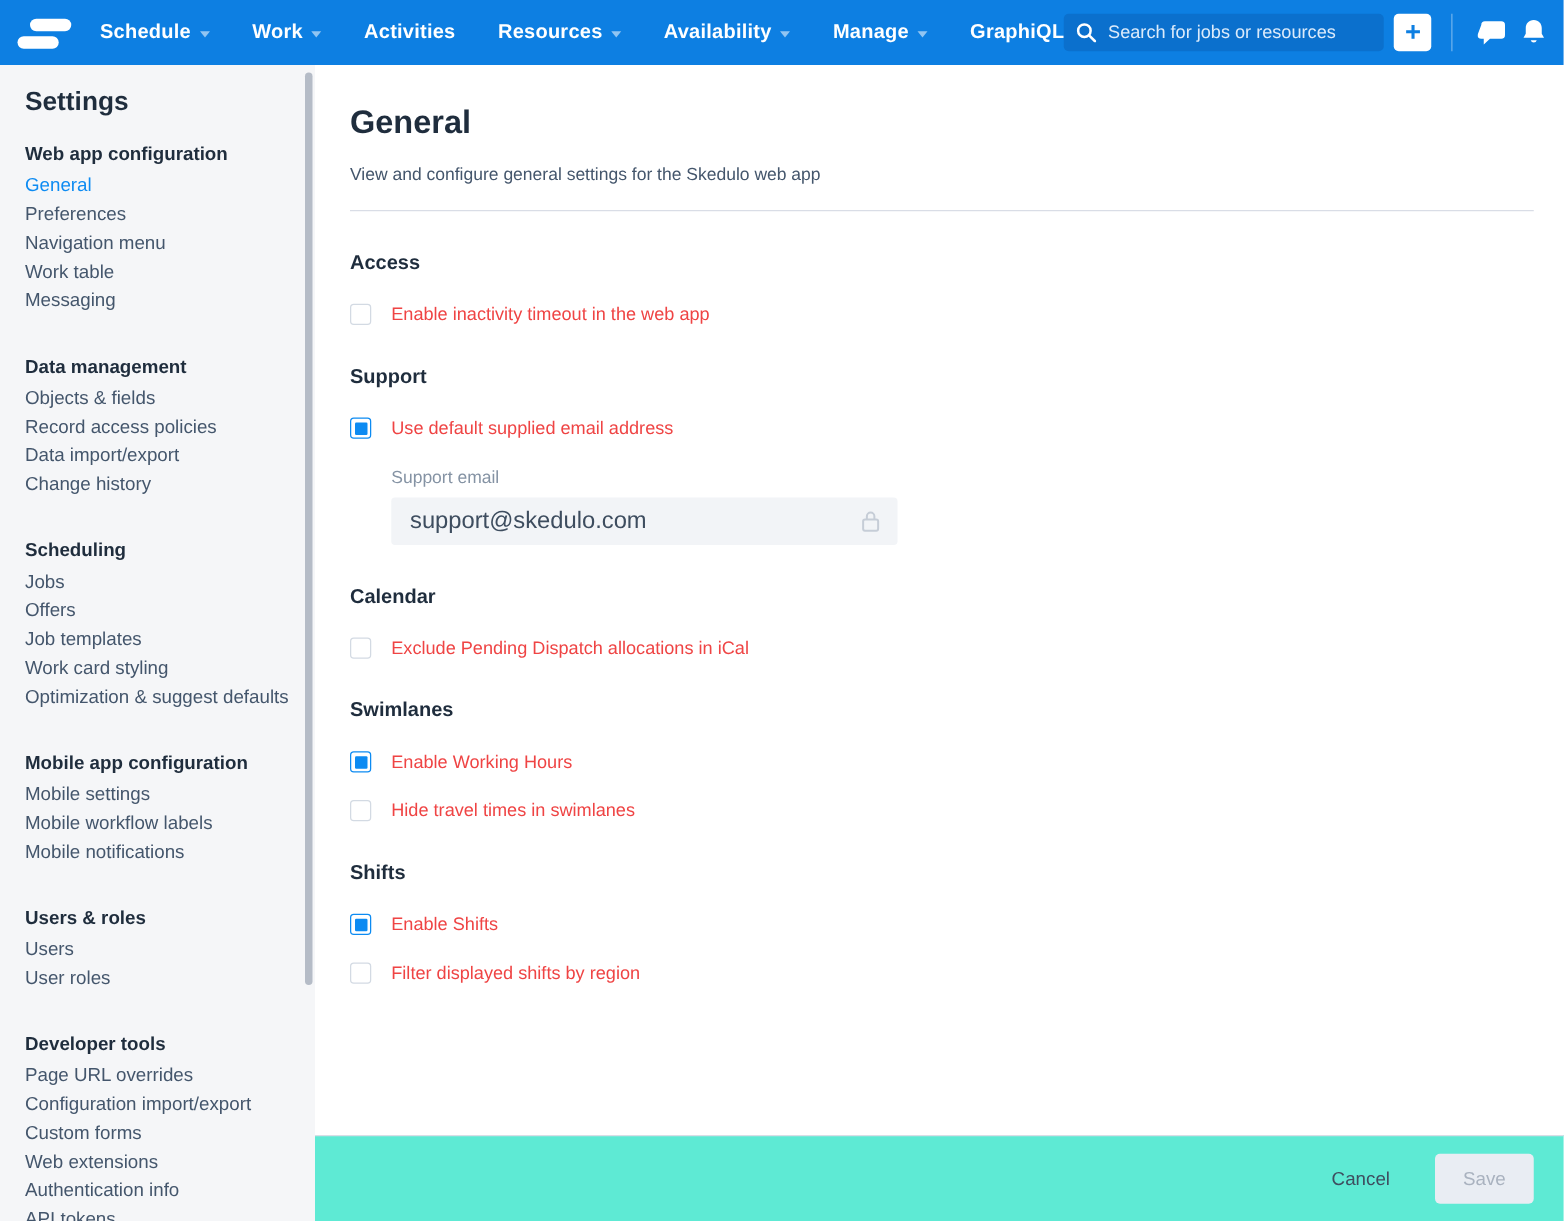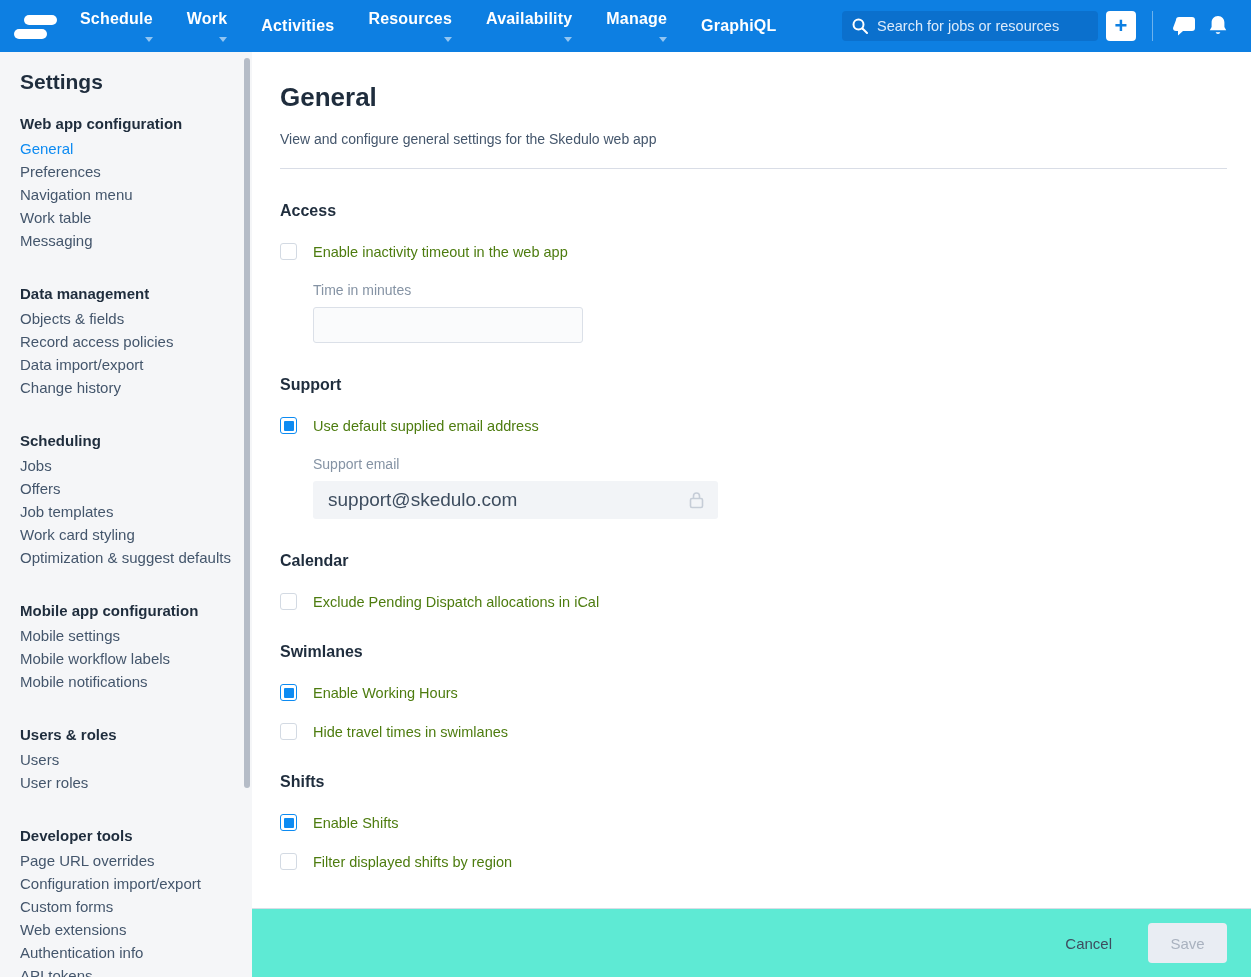--- a/index.html
+++ b/index.html
@@ -14,8 +14,8 @@
   .logo .pill.top { left:10px; top:1px; }
   .logo .pill.bot { left:0; top:15px; }
   .nav-items { display:flex; align-items:center; gap:34px; margin-left:22px; }
-  .nav-item { display:flex; align-items:flex-end; gap:7px; color:#fff; font-size:16px;
-              font-weight:600; cursor:pointer; white-space:nowrap; letter-spacing:.2px;flex-direction:column; }
+  .nav-item { display:flex; align-items:center; gap:7px; color:#fff; font-size:16px;
+              font-weight:600; cursor:pointer; white-space:nowrap; letter-spacing:.2px; }
   .caret { width:0; height:0; border-left:4.5px solid transparent; border-right:4.5px solid transparent;
            border-top:5px solid rgba(255,255,255,.55); margin-top:2px; }
   .nav-right { margin-left:auto; display:flex; align-items:center; margin-right:16px; }

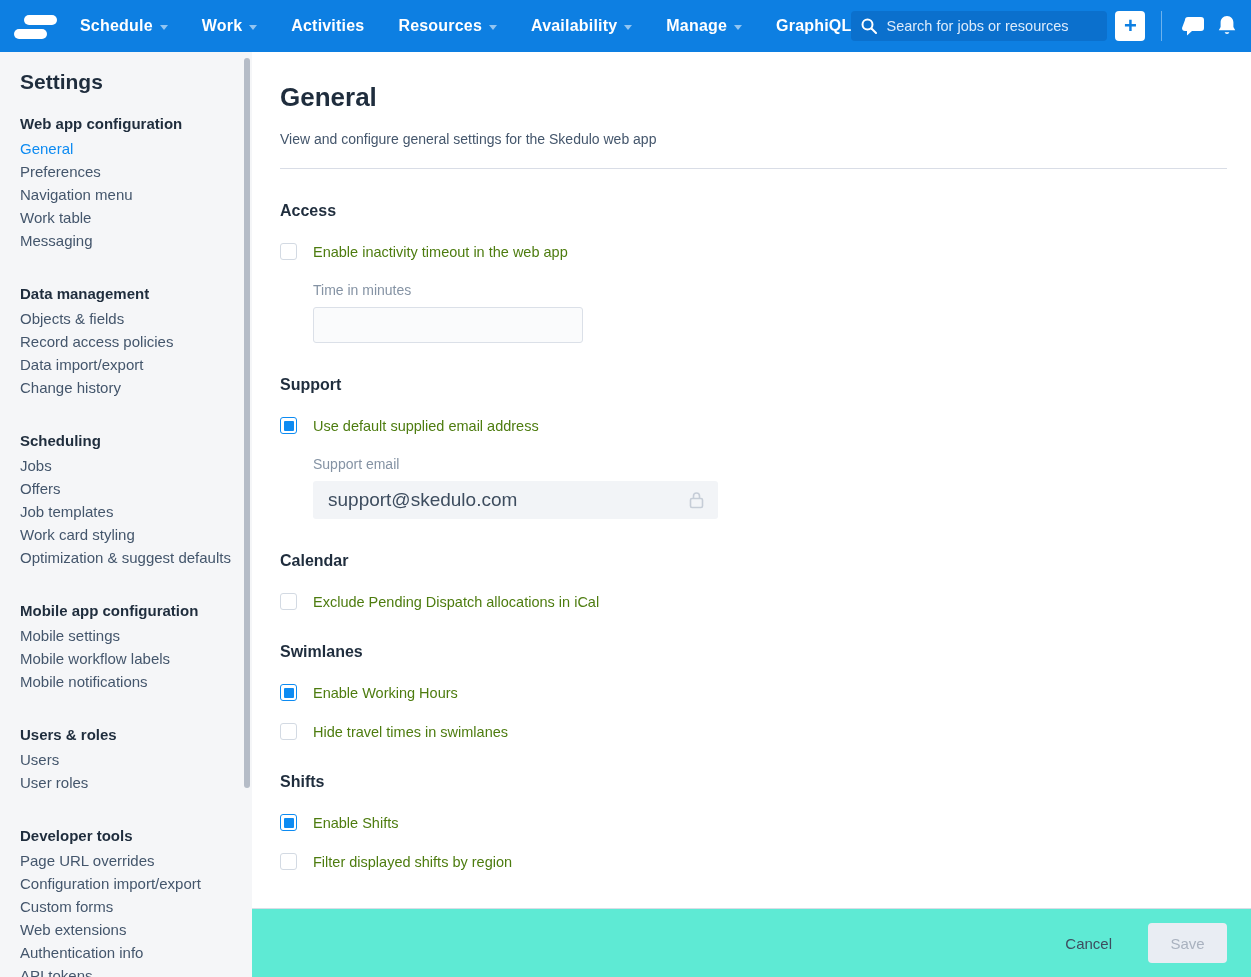--- a/index.html
+++ b/index.html
@@ -58,7 +58,7 @@
         background:#fff; cursor:pointer; position:relative; flex:0 0 auto; }
   .cb.checked { border:1.5px solid #0d8bf2; }
   .cb.checked::after { content:""; position:absolute; inset:2.5px; background:#0d8bf2; border-radius:1px; }
-  .cb-label { font-size:14.5px; color:#4d7c0f; }
+  .cb-label { font-size:14.5px; color:#ef4444; }
   .sub-field { margin-left:33px; margin-top:0; margin-bottom:0; }
   .sub-label { font-size:14px; color:#8593a4; margin-bottom:9px; }
   .text-input { width:270px; height:36px; background:#fafbfc; border:1px solid #dbe0e8;

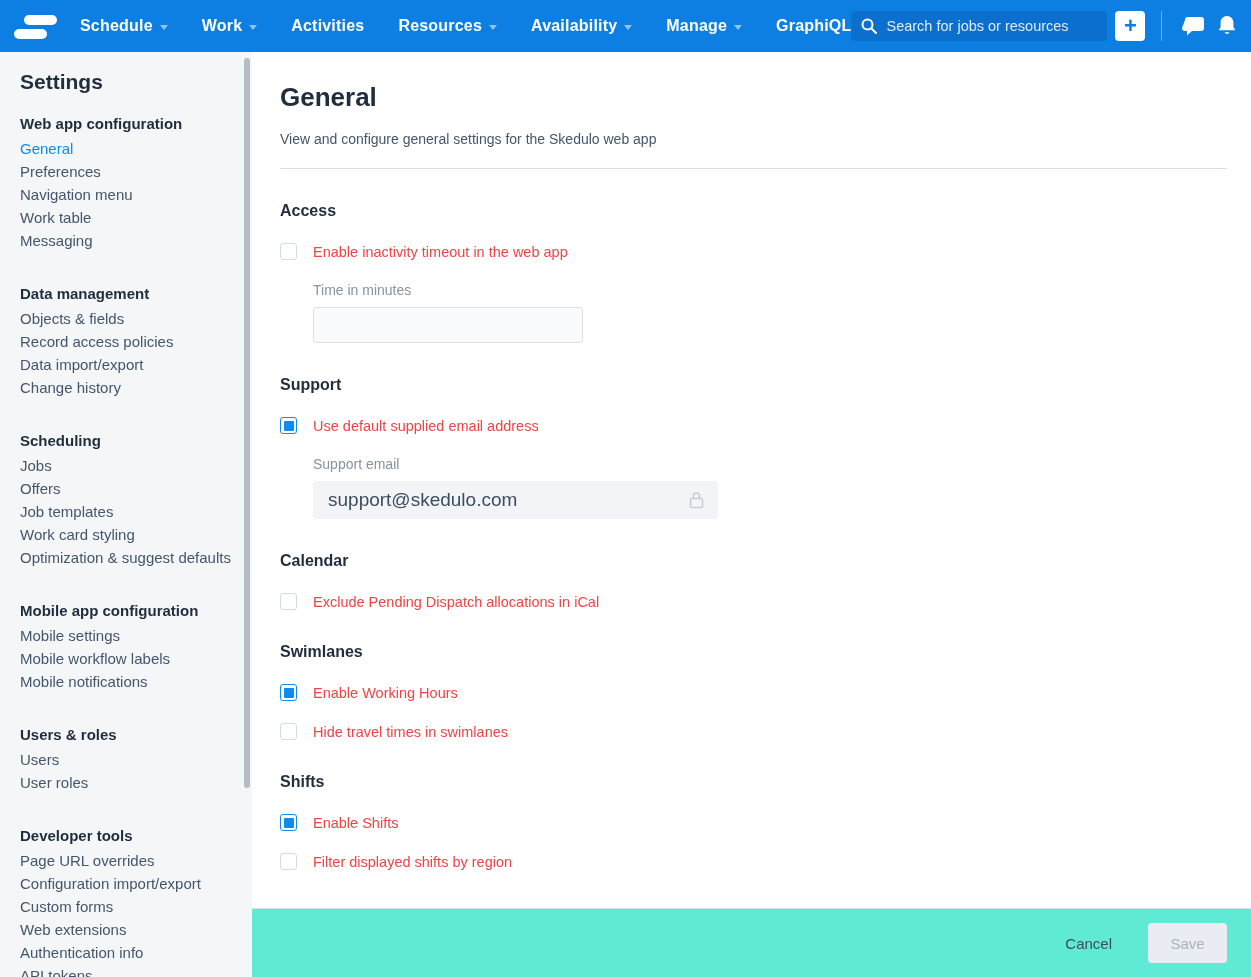--- a/index.html
+++ b/index.html
@@ -204,7 +204,6 @@
           <span class="cb" role="checkbox" aria-checked="false"></span>
           <span class="cb-label">Enable inactivity timeout in the web app</span>
         </div>
-        <div class="sub-field"><div class="sub-label">Time in minutes</div><input type="text" class="text-input" style=""></div>
       </section>
       <section class="section">
         <h2 class="section-heading">Support</h2>

